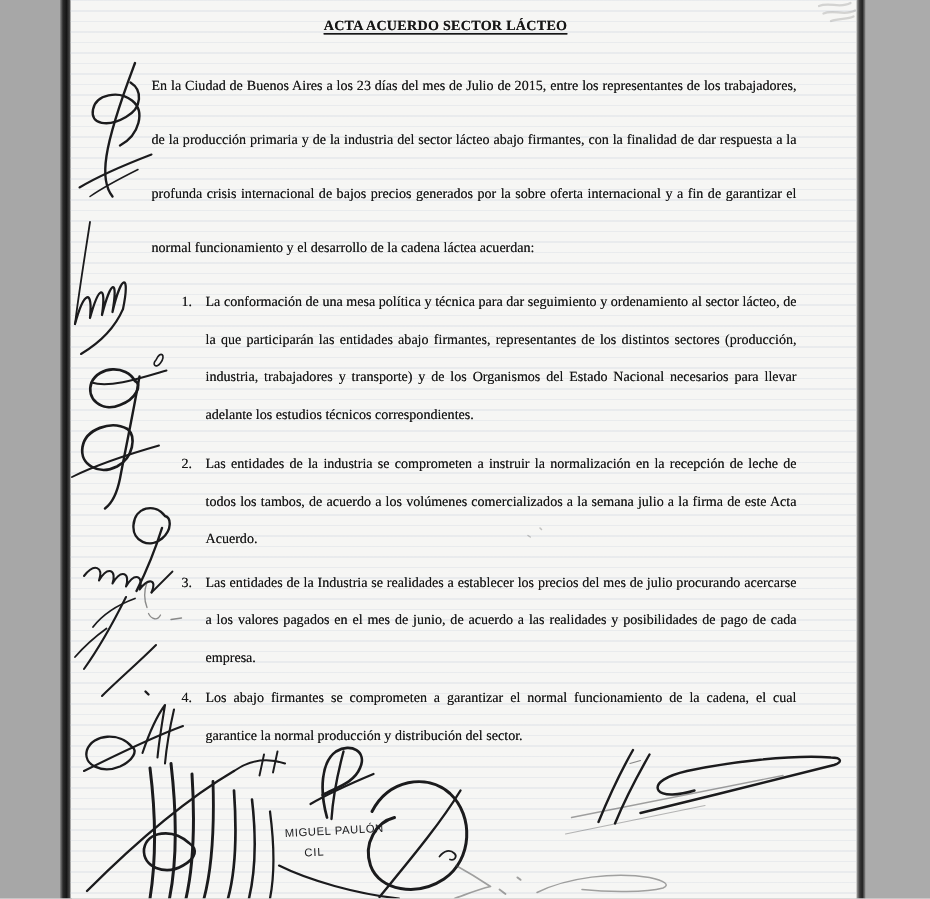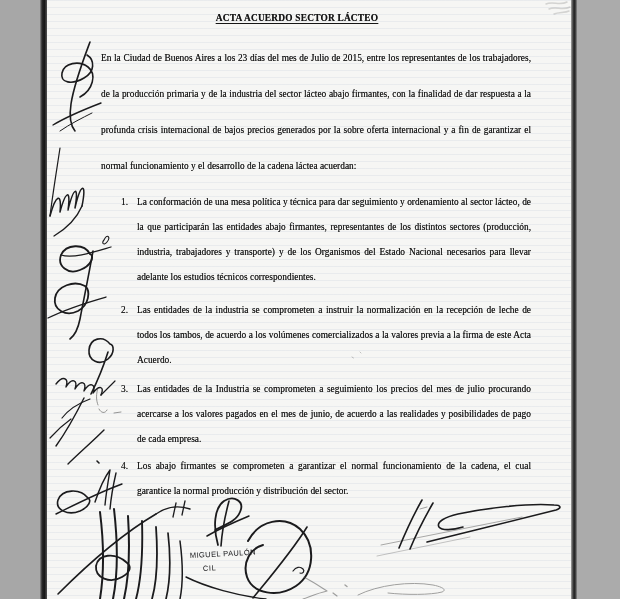--- a/index.html
+++ b/index.html
@@ -72,7 +72,7 @@
   </div>
   <div class="item i2 body-text">
     <span class="num">2.</span>
-    <div class="itxt">Las entidades de la industria se comprometen a instruir la normalización en la recepción de leche de todos los tambos, de acuerdo a los volúmenes comercializados a la valores previa a la firma de este Acta Acuerdo.</div>
+    <div class="itxt">Las entidades de la industria se comprometen a instruir la normalización en la recepción de leche de todos los tambos, de acuerdo a los volúmenes comercializados a la semana julio a la firma de este Acta Acuerdo.</div>
   </div>
   <div class="item i3 body-text">
     <span class="num">3.</span>

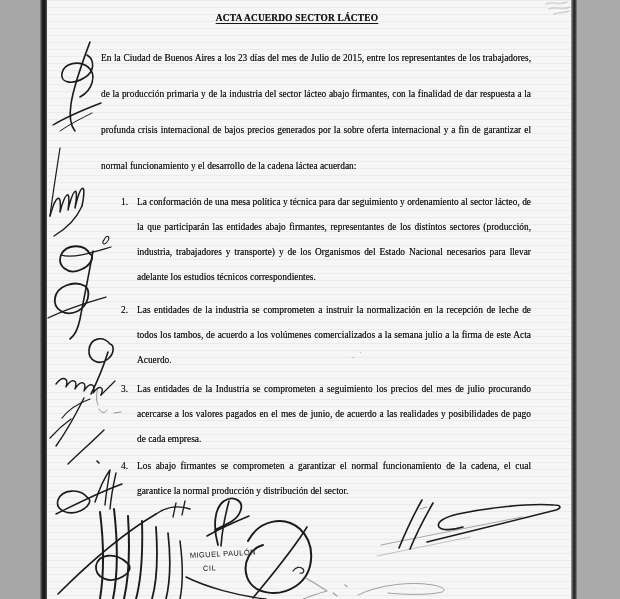--- a/index.html
+++ b/index.html
@@ -76,7 +76,7 @@
   </div>
   <div class="item i3 body-text">
     <span class="num">3.</span>
-    <div class="itxt">Las entidades de la Industria se comprometen a seguimiento los precios del mes de julio procurando acercarse a los valores pagados en el mes de junio, de acuerdo a las realidades y posibilidades de pago de cada empresa.</div>
+    <div class="itxt">Las entidades de la Industria se realidades a establecer los precios del mes de julio procurando acercarse a los valores pagados en el mes de junio, de acuerdo a las realidades y posibilidades de pago de cada empresa.</div>
   </div>
   <div class="item i4 body-text">
     <span class="num">4.</span>

